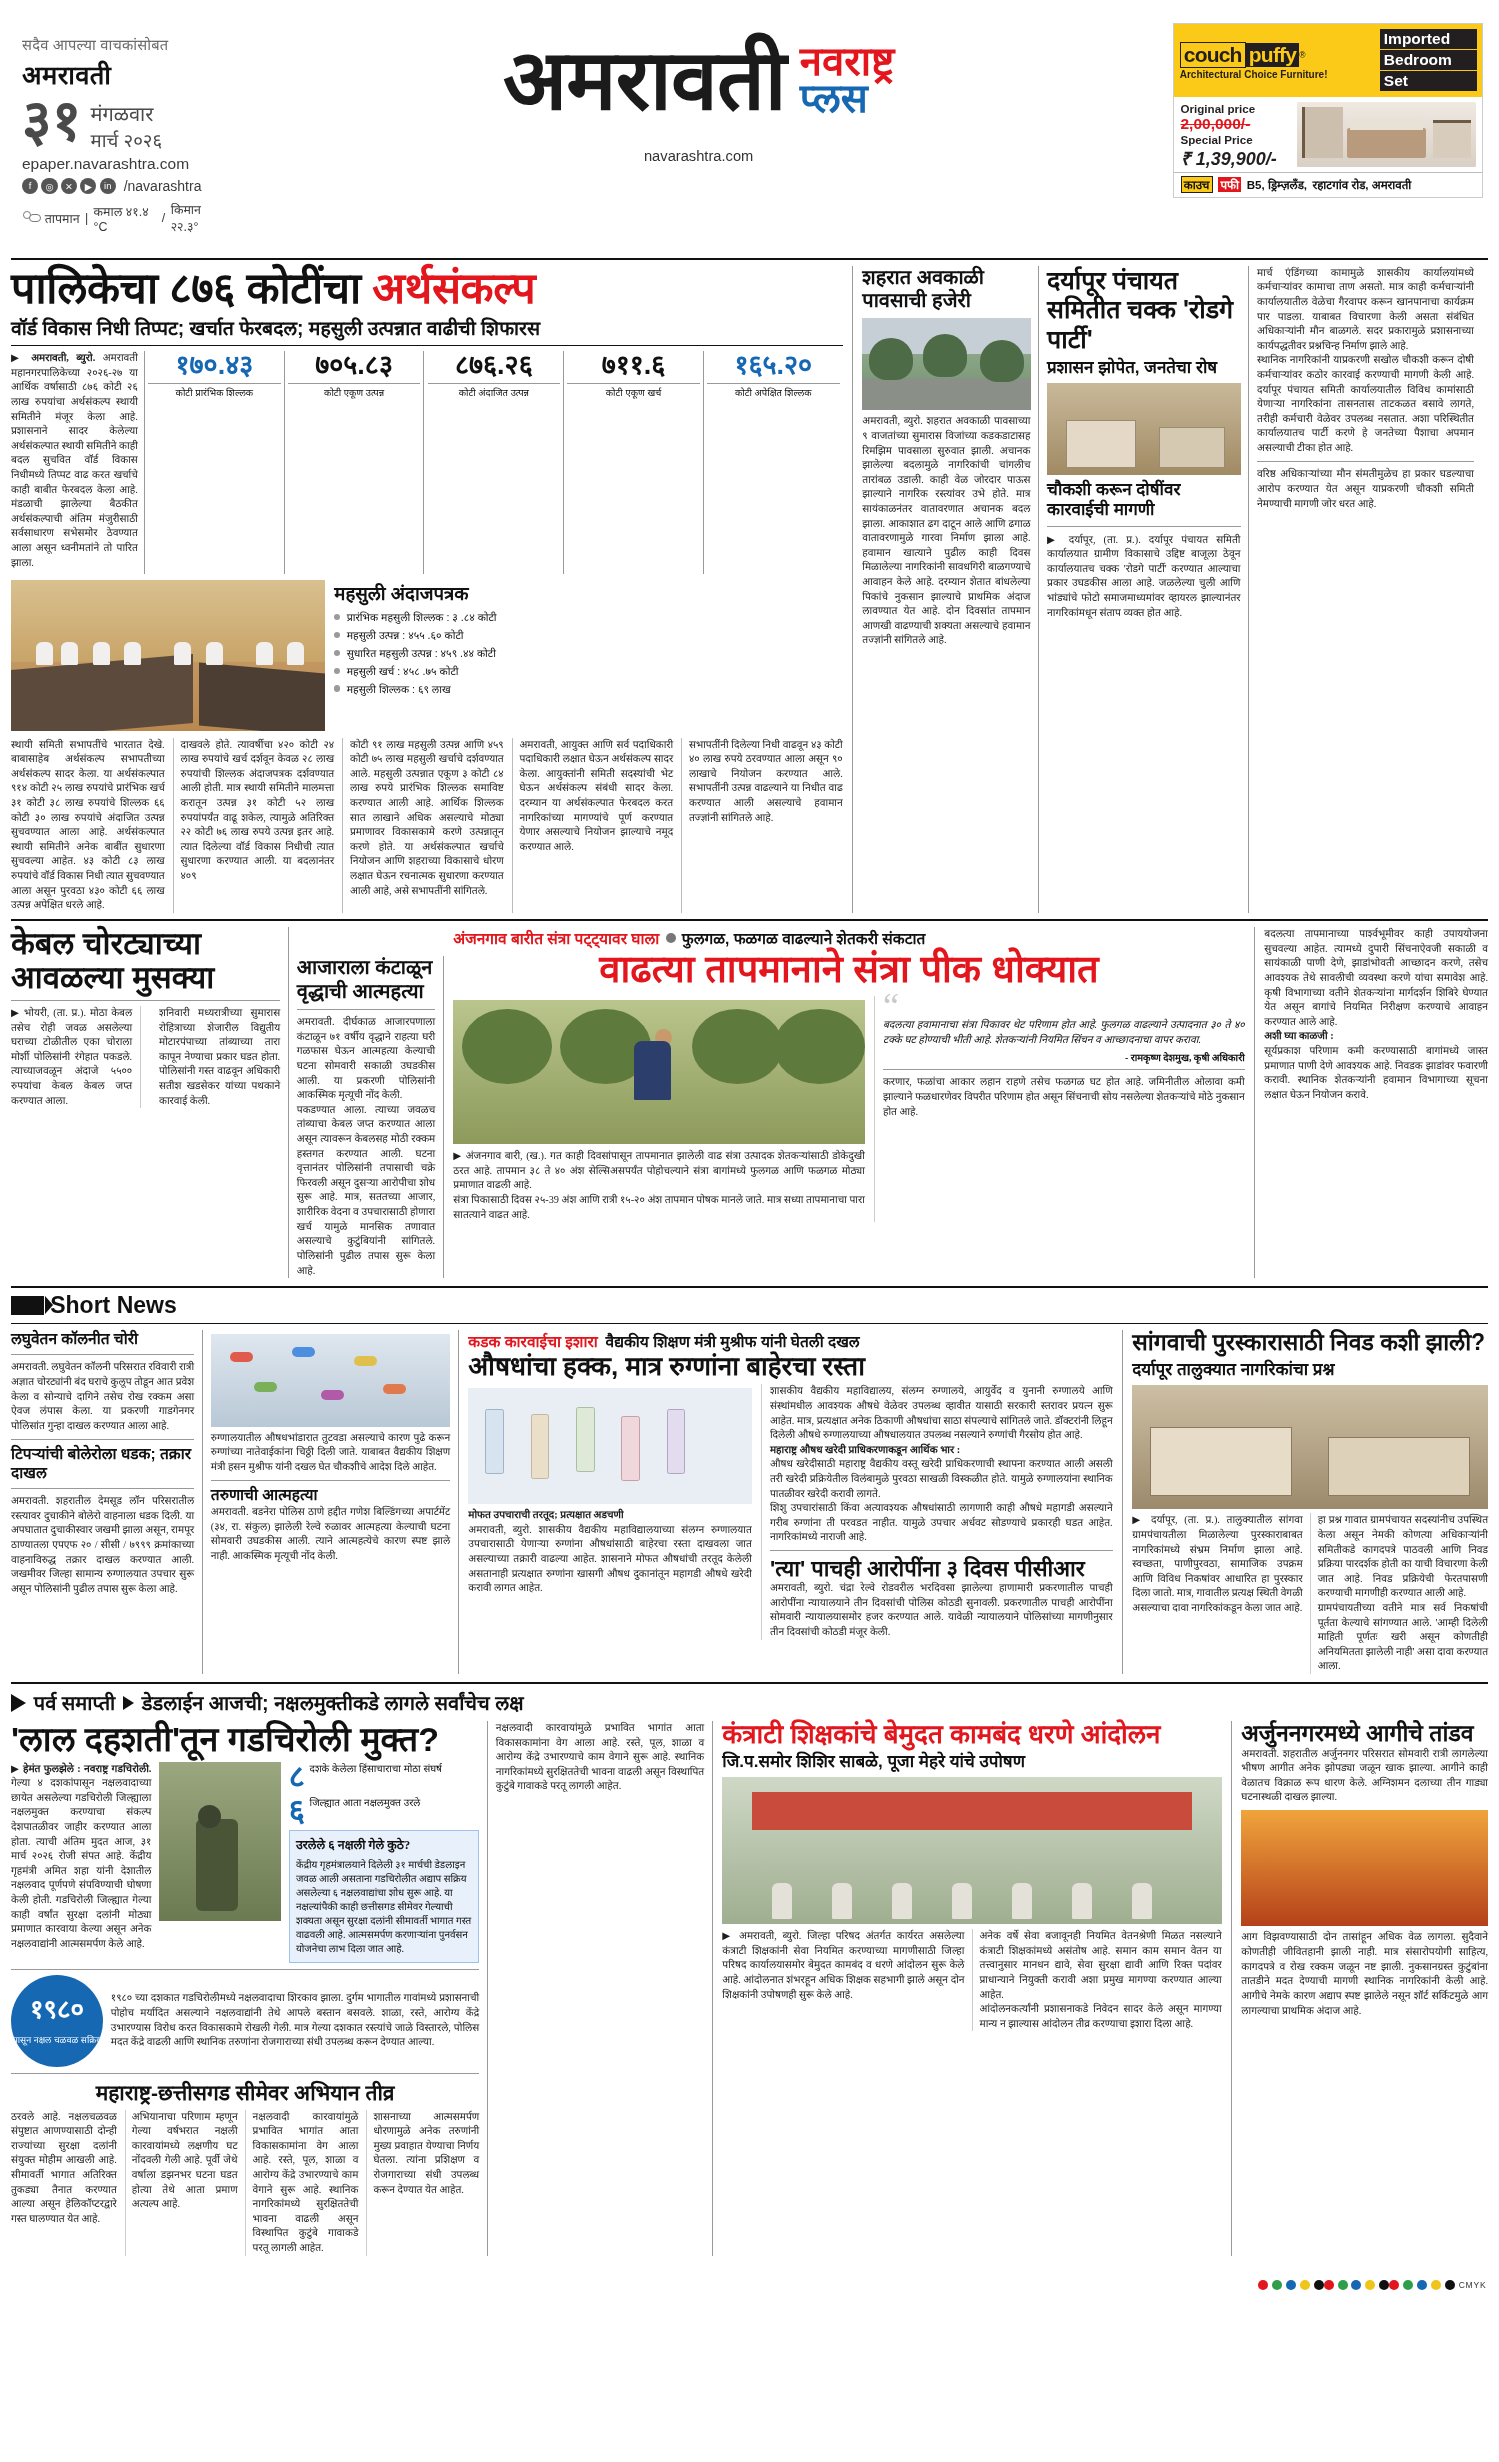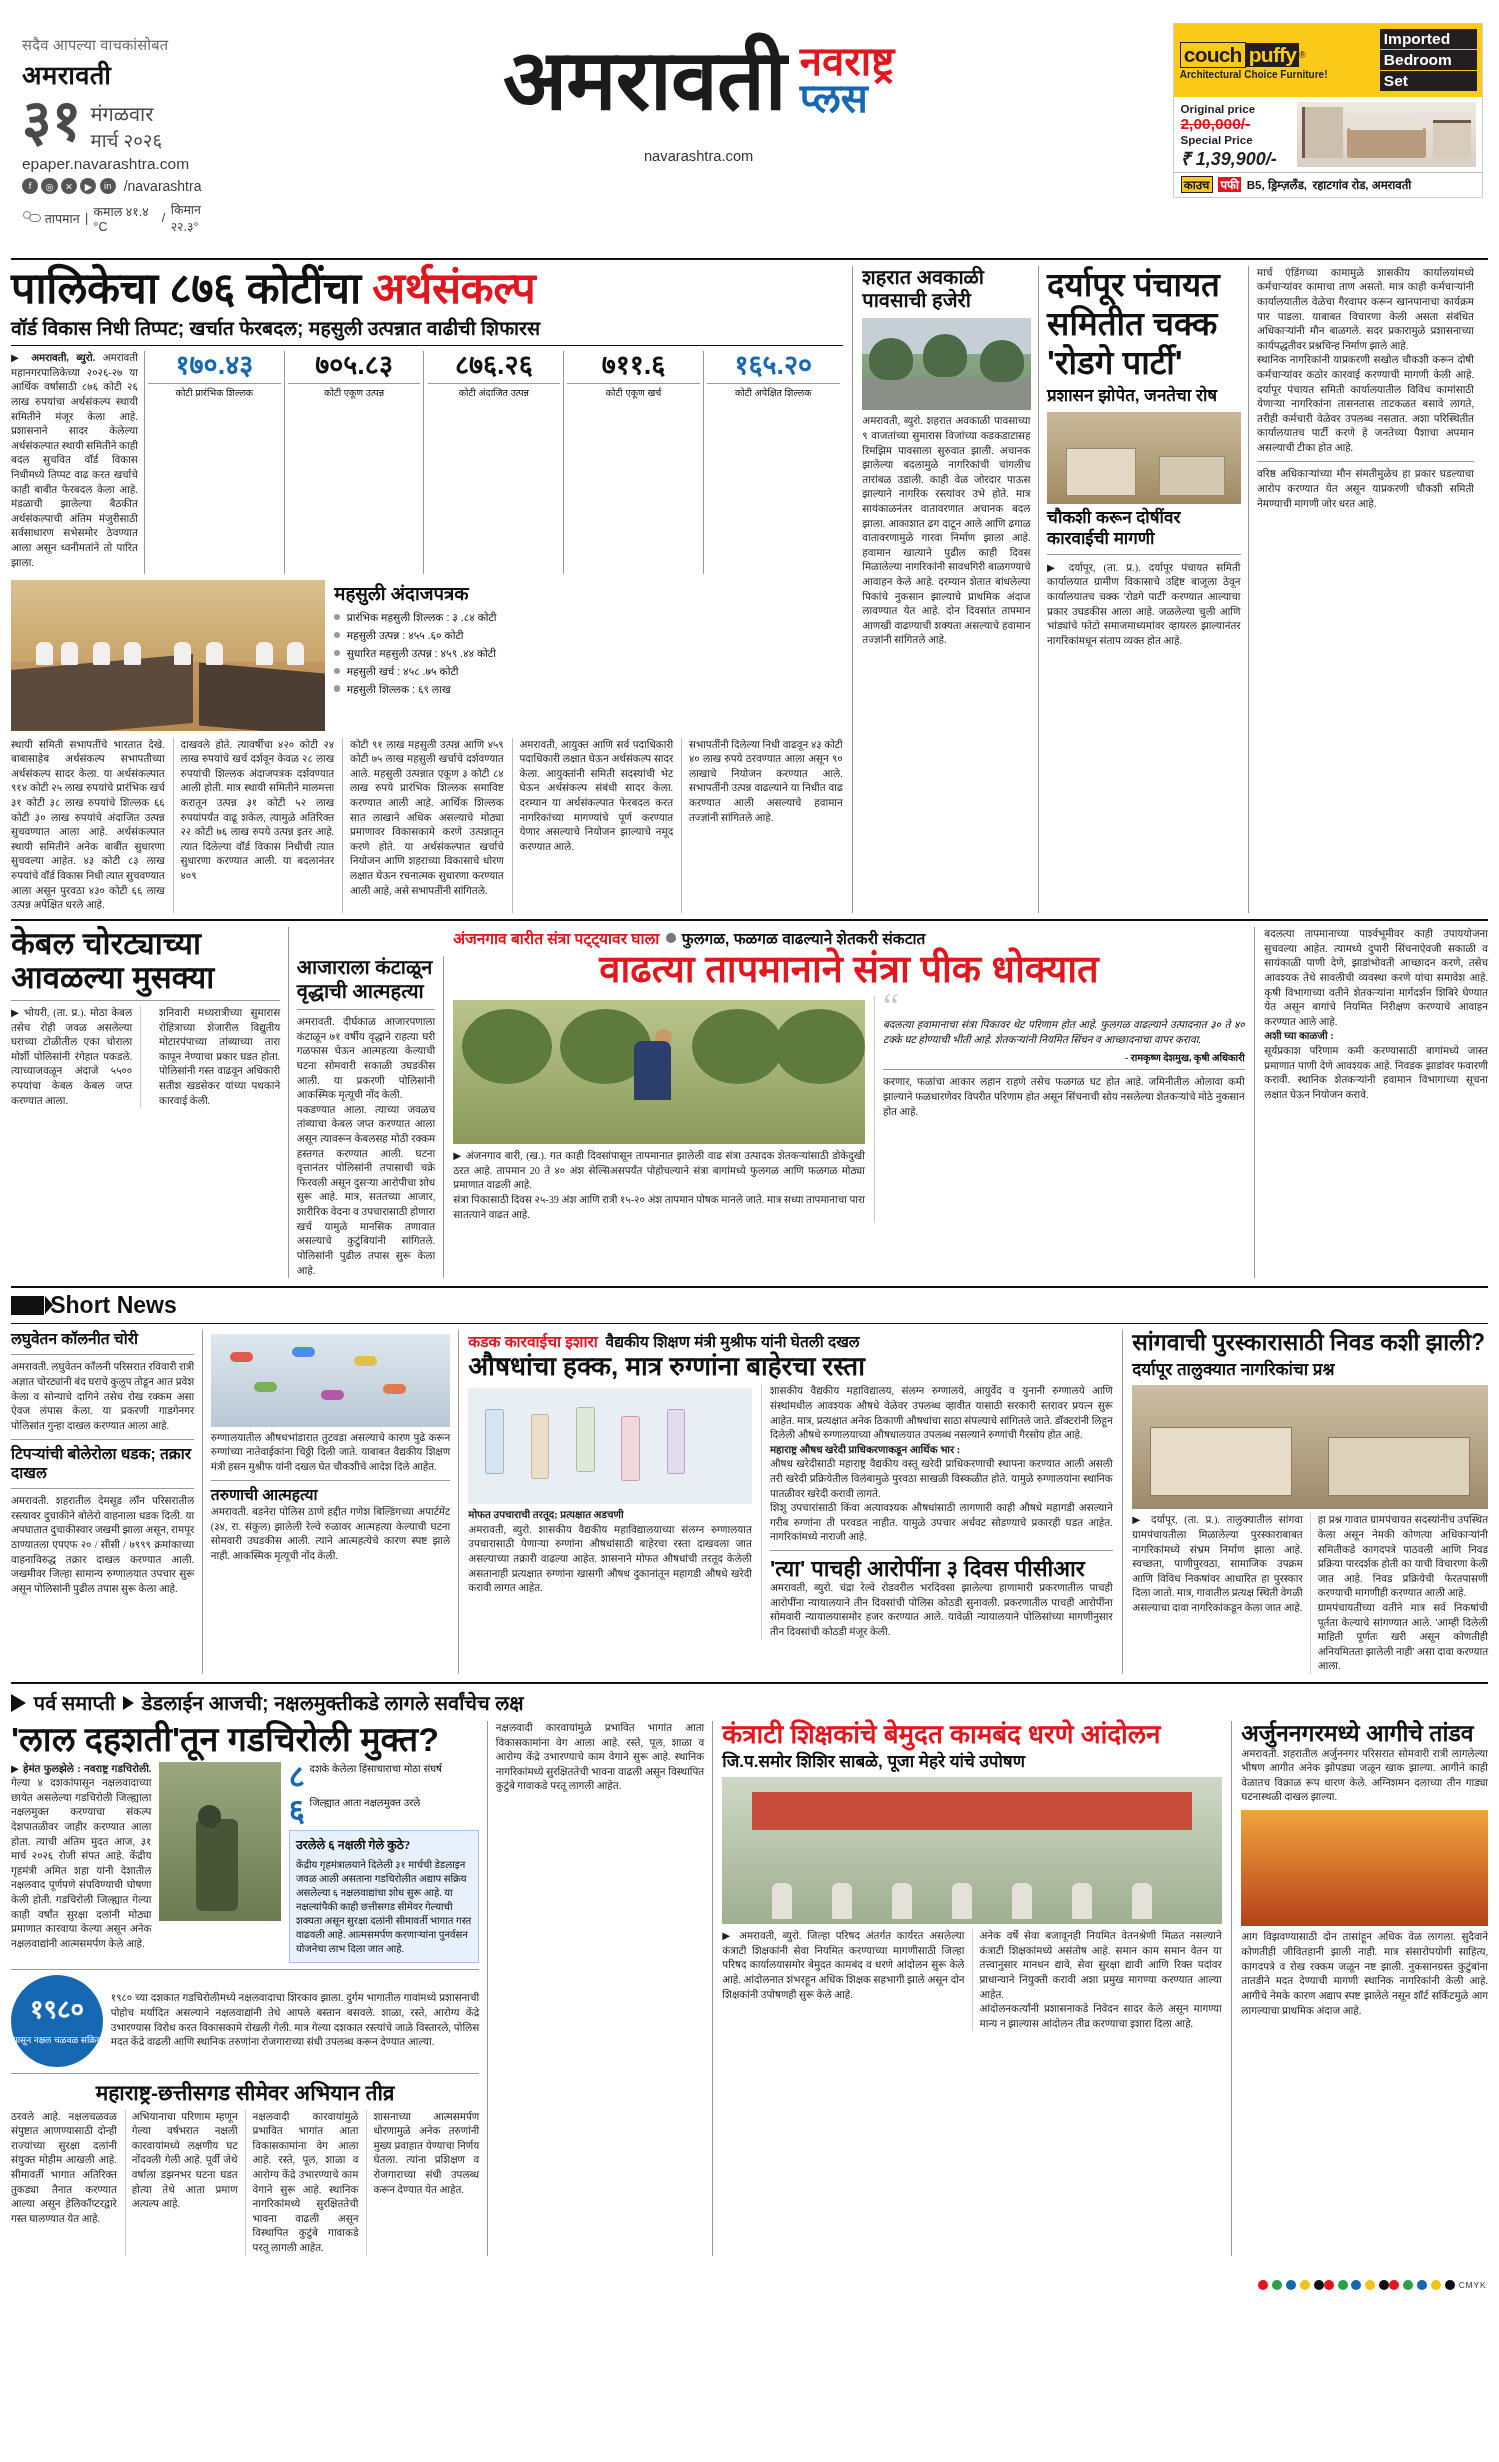--- a/index.html
+++ b/index.html
@@ -114,7 +114,7 @@
   .rail-b { width:210px; padding:0 7.8px; border-right:0.8px solid #999; }
   .rail-c { flex:1; padding-left:7.8px; }
   .rail-h { font-size:20px; font-weight:bold; line-height:1.18; font-family:"Liberation Sans",sans-serif; }
-  .rail-h.big { font-size:33px; }
+  .rail-h.big { font-size:25px; }
   .rail-sub { font-size:17px; font-weight:bold; margin-top:3.9px; line-height:1.2; font-family:"Liberation Sans",sans-serif;}
   .photo { background:linear-gradient(#9fb89a,#6e8c6a); position:relative; overflow:hidden; margin:4.7px 0; }
   .photo .road { position:absolute; left:0; bottom:0; width:100%; height:34%; background:#8a8f88; }

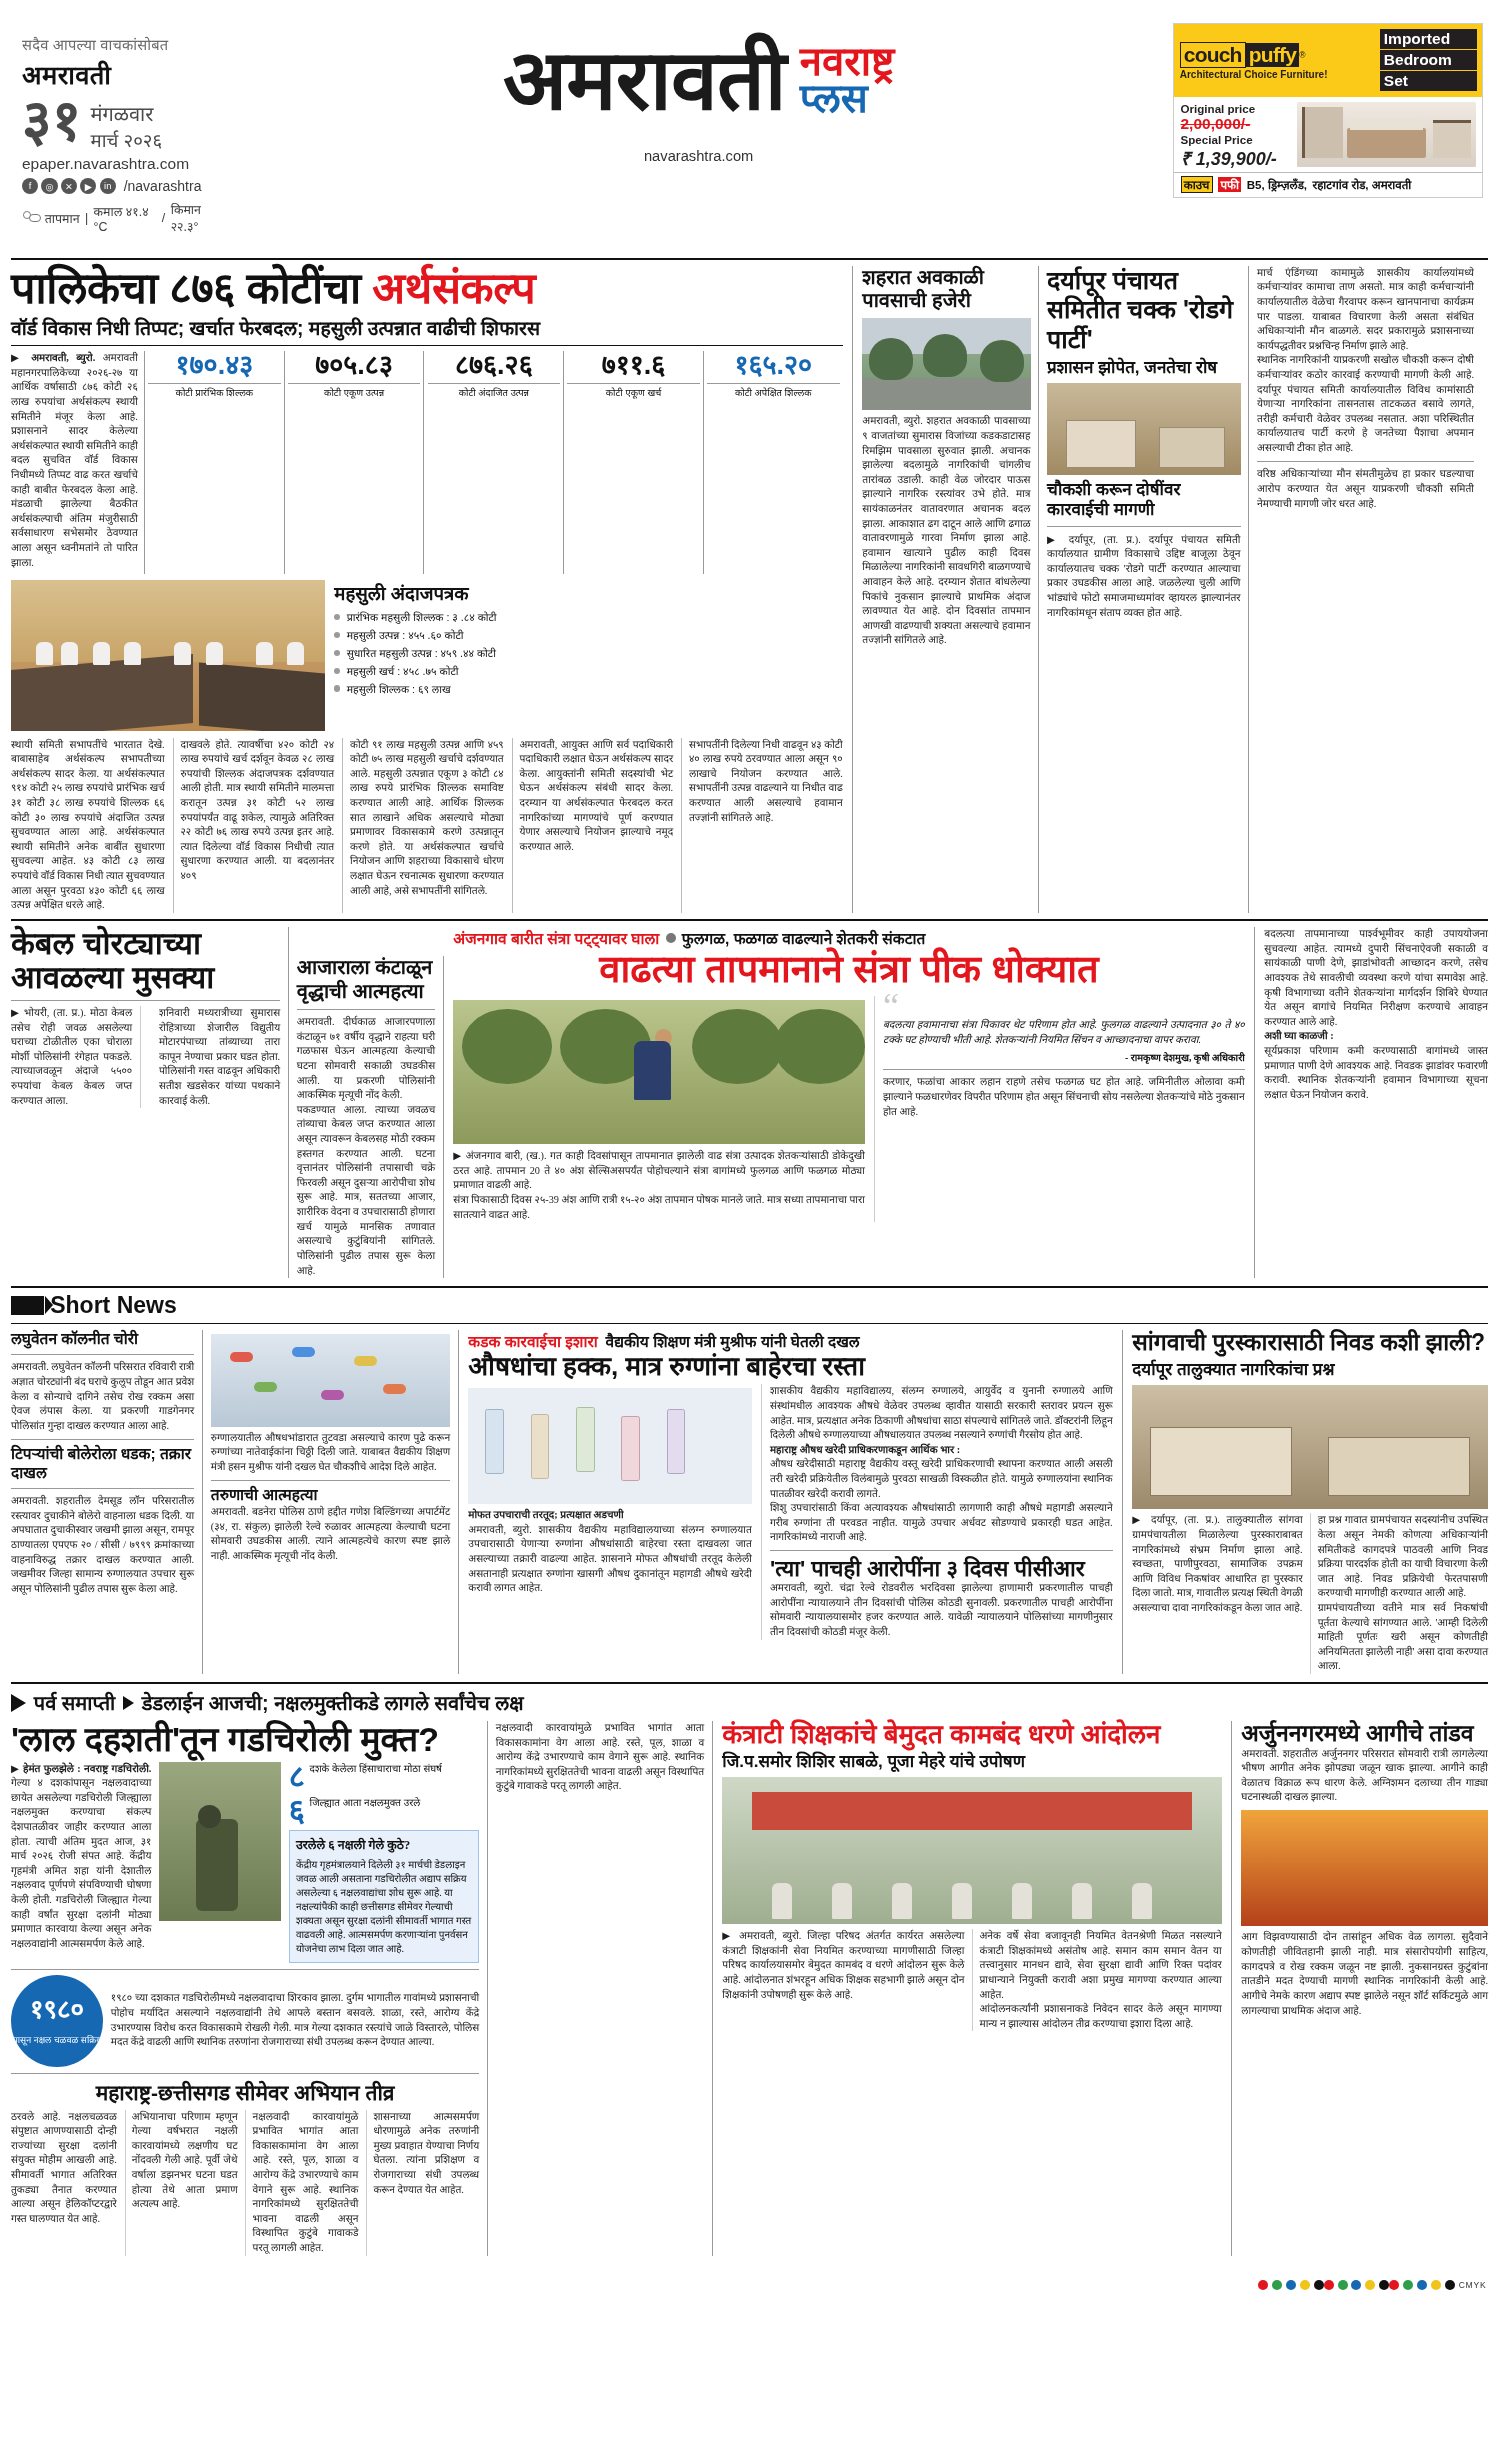--- a/index.html
+++ b/index.html
@@ -427,7 +427,7 @@
             <span class="head"></span>
               <span class="man"></span>
           </div>
-          <div class="col-text">▶ अंजनगाव बारी, (ख.). गत काही दिवसांपासून तापमानात झालेली वाढ संत्रा उत्पादक शेतकऱ्यांसाठी डोकेदुखी ठरत आहे. तापमान 20 ते ४० अंश सेल्सिअसपर्यंत पोहोचल्याने संत्रा बागांमध्ये फुलगळ आणि फळगळ मोठ्या प्रमाणात वाढली आहे.</div>
+          <div class="col-text">▶ अंजनगाव बारी, (ख.). गत काही दिवसांपासून तापमानात झालेली वाढ संत्रा उत्पादक शेतकऱ्यांसाठी डोकेदुखी ठरत आहे. तापमान ३८ ते ४० अंश सेल्सिअसपर्यंत पोहोचल्याने संत्रा बागांमध्ये फुलगळ आणि फळगळ मोठ्या प्रमाणात वाढली आहे.</div>
           <div class="col-text">संत्रा पिकासाठी दिवस २५-39 अंश आणि रात्री १५-२० अंश तापमान पोषक मानले जाते. मात्र सध्या तापमानाचा पारा सातत्याने वाढत आहे.</div>
         </div>
         <div style="flex:1; border-left:0.8px solid #ccc; padding-left:7.8px;">

